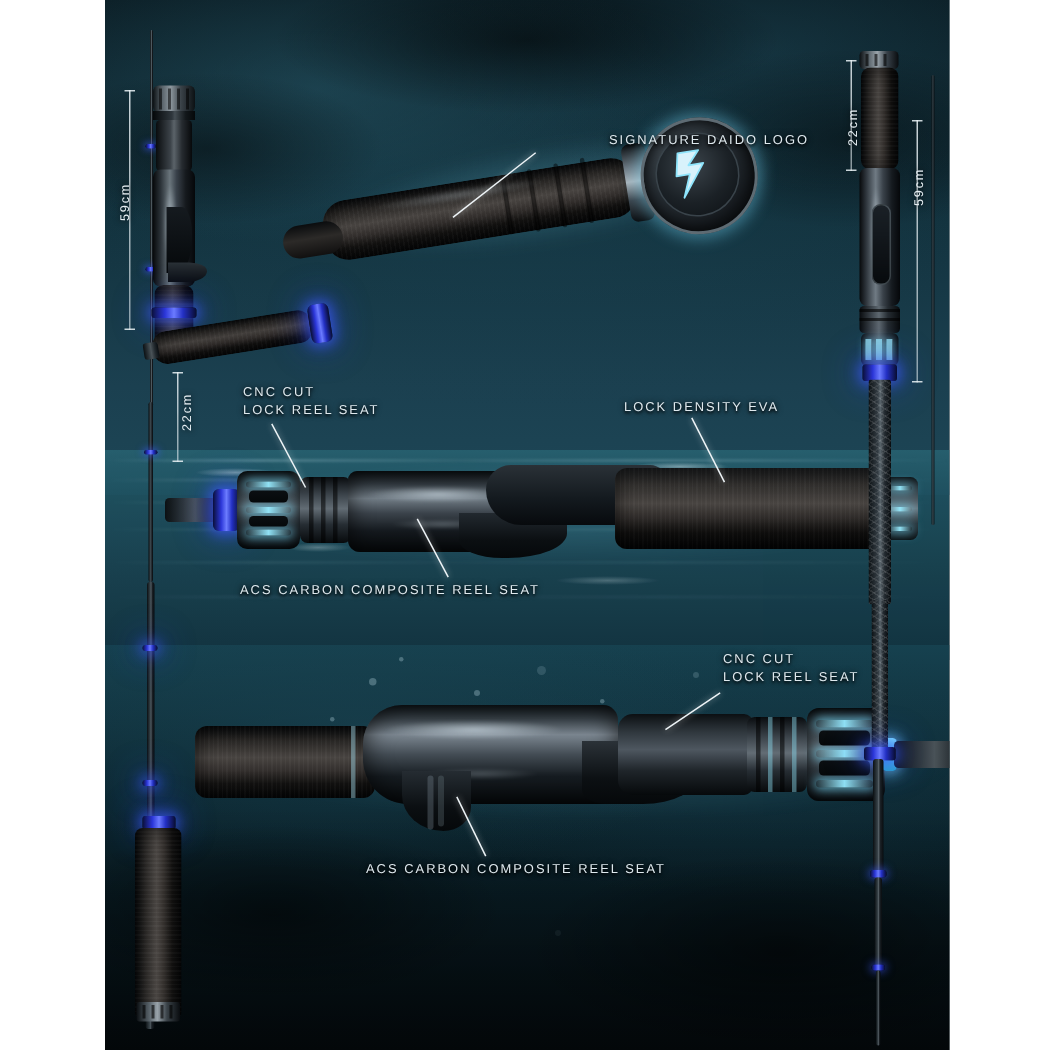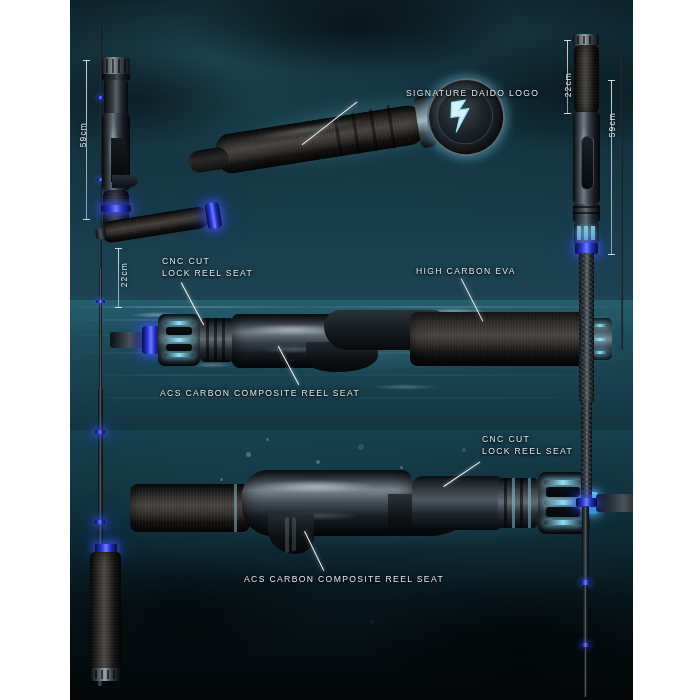--- a/index.html
+++ b/index.html
@@ -442,7 +442,7 @@
 LOCK REEL SEAT</div>
   <div class="leader" style="left:181px;top:282px;width:48px;transform:rotate(62deg);"></div>
 
-  <div class="label" style="left:416px;top:266px;">HIGH CARBON EVA</div>
+  <div class="label" style="left:416px;top:266px;">LOCK DENSITY EVA</div>
   <div class="leader" style="left:461px;top:278px;width:48px;transform:rotate(63deg);"></div>
 
   <div class="label" style="left:160px;top:388px;">ACS CARBON COMPOSITE REEL SEAT</div>

